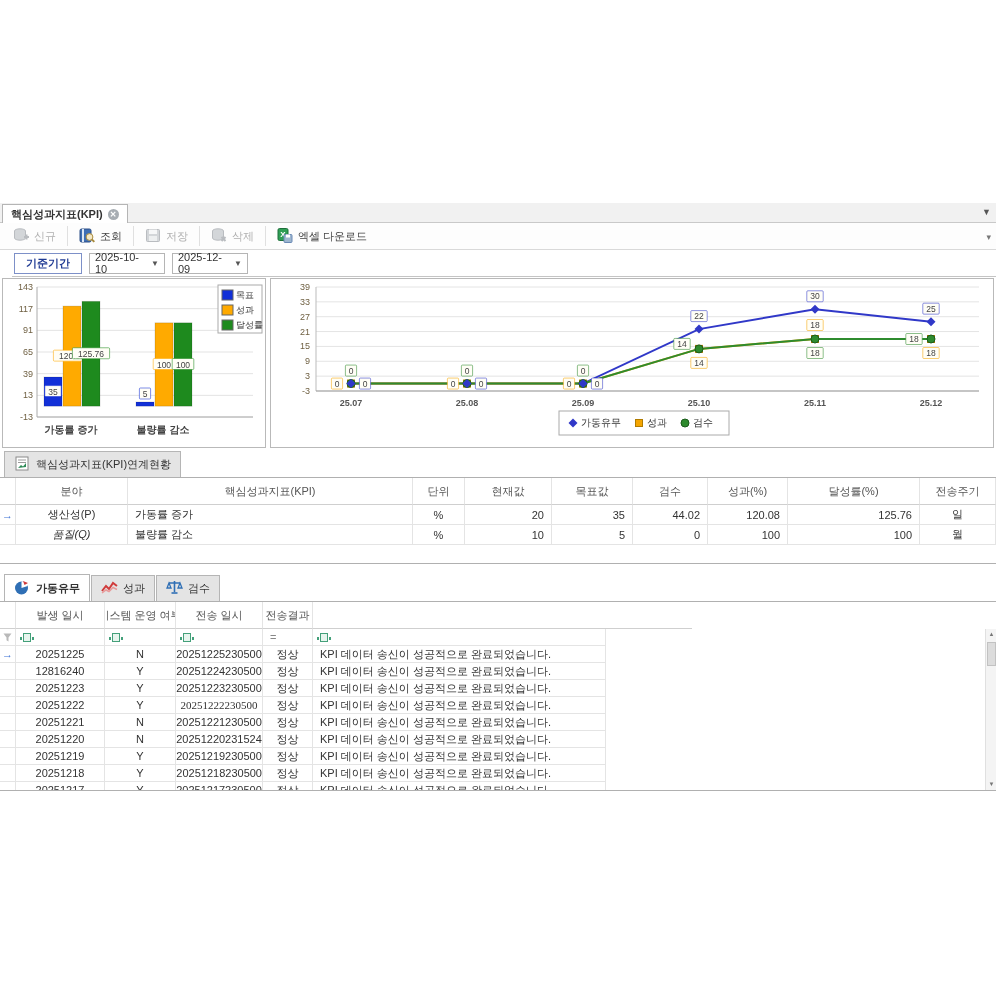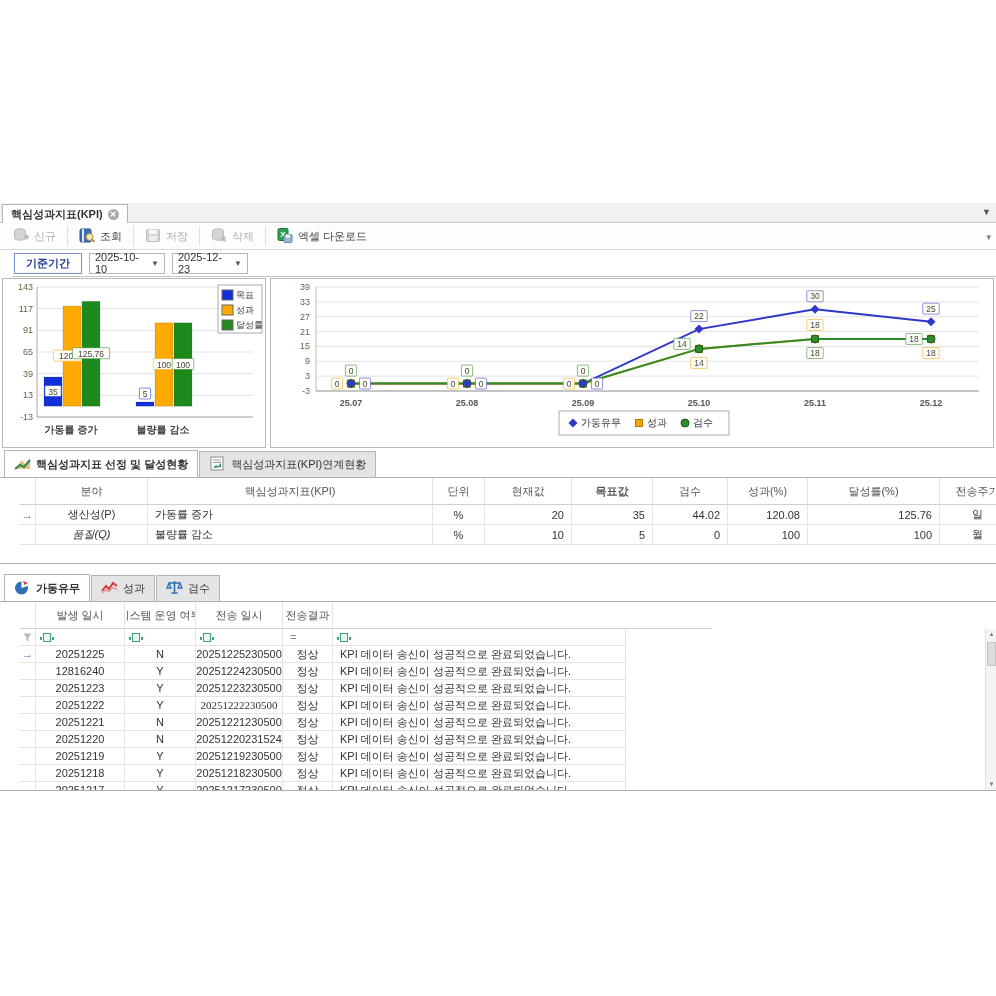--- a/index.html
+++ b/index.html
@@ -131,7 +131,7 @@
       <span class="arr">▼</span>
     </div>
     <div class="combo">
-      <span>2025-12-23</span>
+      <span>2025-12-09</span>
       <span class="arr">▼</span>
     </div>
   </div>

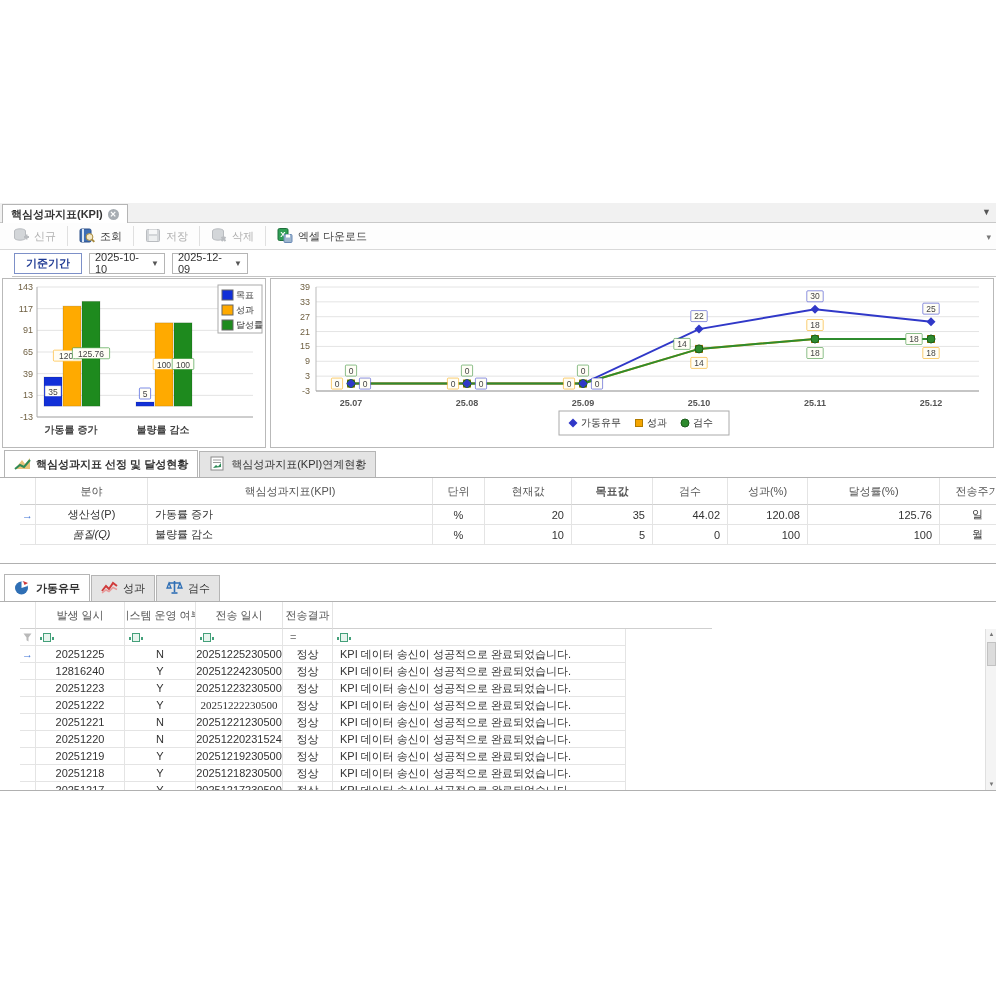--- a/index.html
+++ b/index.html
@@ -273,13 +273,6 @@
       </svg></div>
 
   <div class="tabstrip" id="midtabs">
-      <div class="ztab active">
-        <span class="icon"><svg width="17" height="15" viewBox="0 0 17 15">
-            <path d="M1 13L8 4l3 4 5-6v11z" fill="#e7c27a"></path>
-            <path d="M1 13l5-4 4 2 6-7" fill="none" stroke="#2e8b57" stroke-width="2"></path>
-          </svg></span>
-        <span>핵심성과지표 선정 및 달성현황</span>
-      </div>
       <div class="ztab">
         <span class="icon"><svg width="17" height="15" viewBox="0 0 17 15">
             <rect x="2" y="1" width="12" height="13" fill="#fff" stroke="#8a8a8a"></rect>

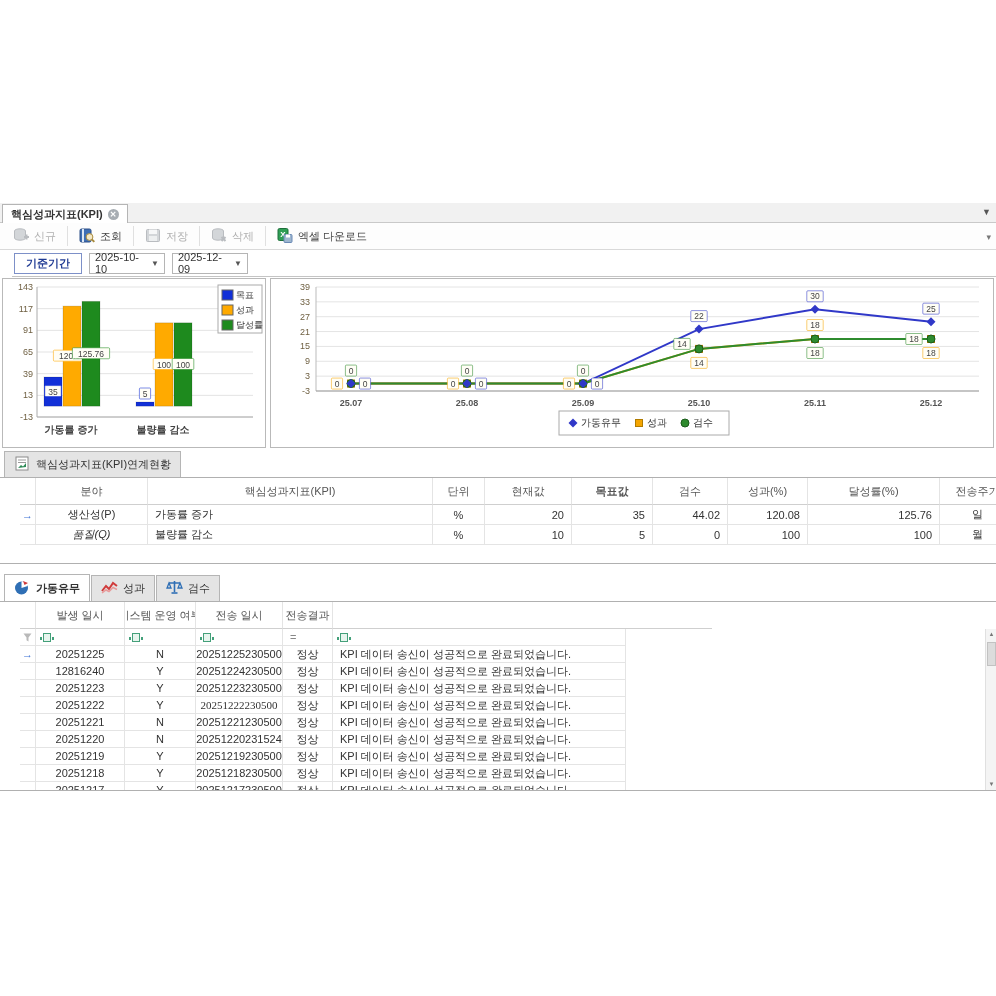--- a/index.html
+++ b/index.html
@@ -42,7 +42,7 @@
   .grid { position:absolute; left:0; width:996px; background:#fff; border-top:1px solid #b0b0b0; border-bottom:1px solid #b0b0b0; overflow:hidden; }
   #midgrid { top:274px; height:87px; }
   #bottomgrid { top:398px; height:190px; }
-  .g-row { display:flex;margin-left:20px; }
+  .g-row { display:flex; }
   .g-cell { border-right:1px solid #e4e4e4; border-bottom:1px solid #e4e4e4; display:flex; align-items:center; overflow:hidden; white-space:nowrap; flex:none; }
   .g-head .g-cell { color:#555; justify-content:center; border-bottom:1px solid #cfcfcf; }
   .al-l { justify-content:flex-start; padding-left:7px; }

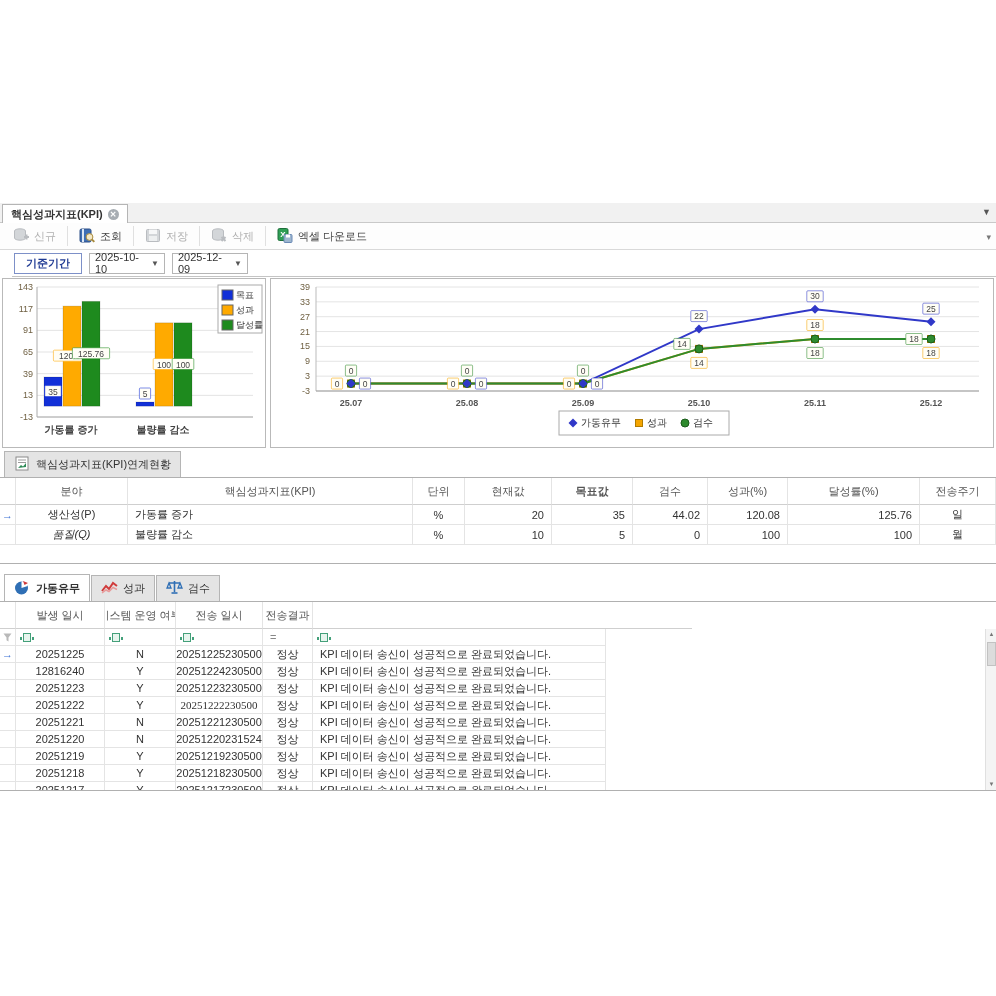--- a/index.html
+++ b/index.html
@@ -298,7 +298,7 @@
         <div class="g-cell al-c" style="width: 87px; height: 27px;">
           <span>현재값</span>
         </div>
-        <div class="g-cell al-c" style="width: 81px; height: 27px; font-weight: bold;">
+        <div class="g-cell al-c" style="width: 81px; height: 27px;">
           <span>목표값</span>
         </div>
         <div class="g-cell al-c" style="width: 75px; height: 27px;">

